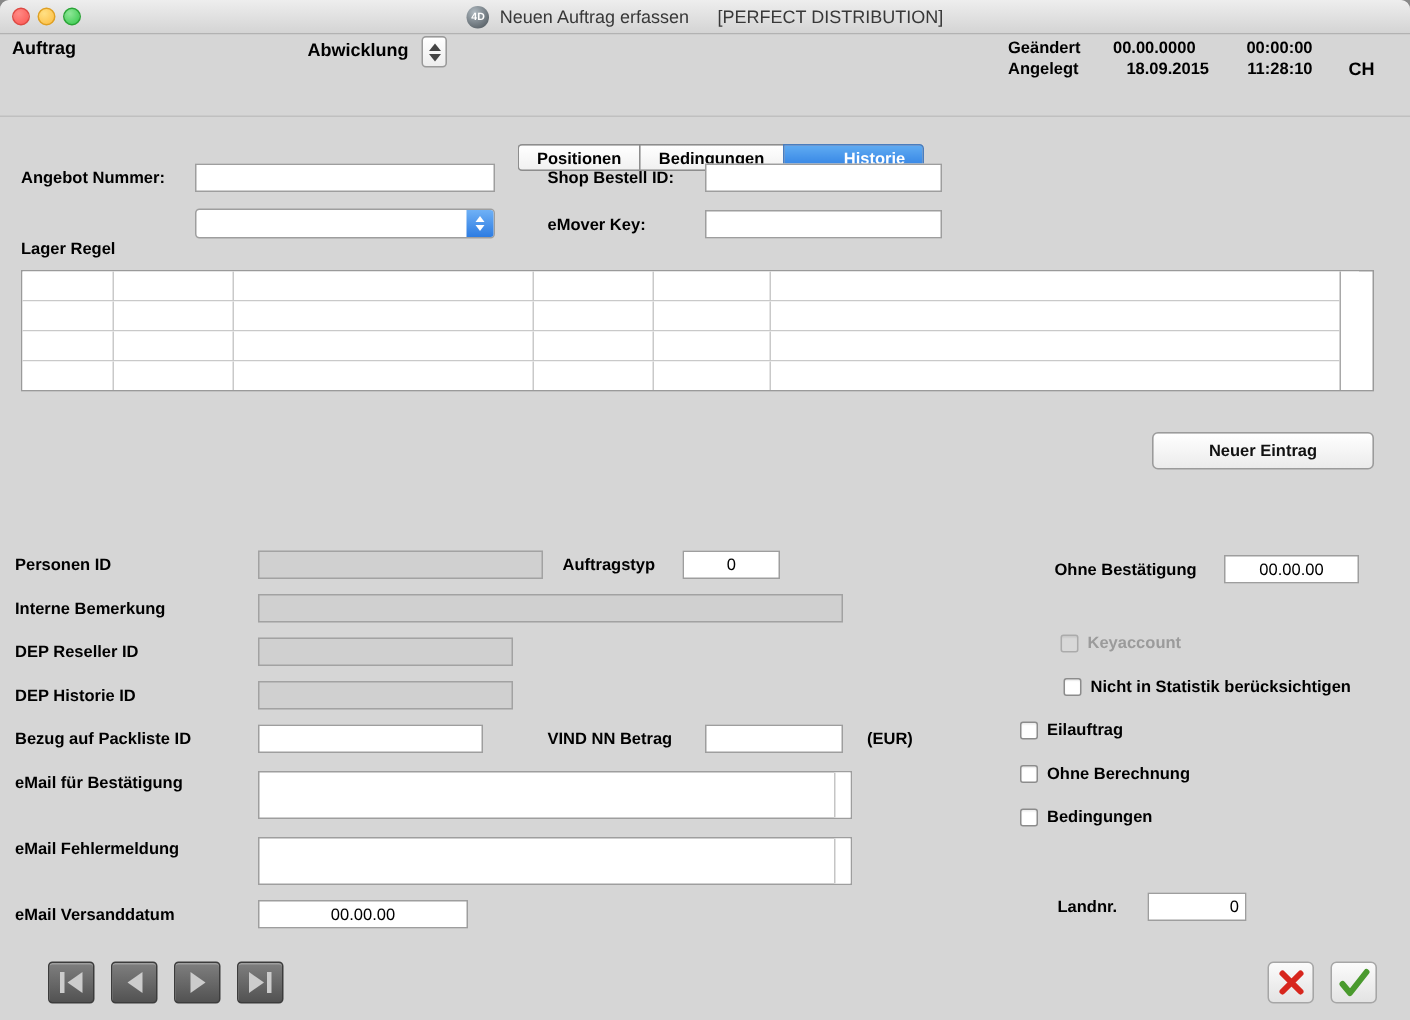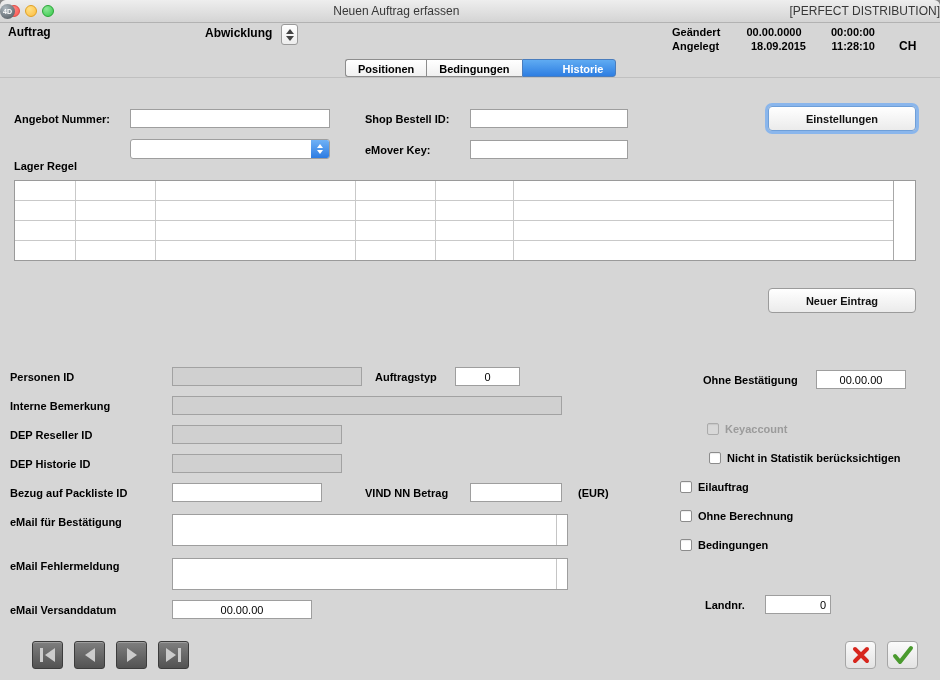--- a/index.html
+++ b/index.html
@@ -11,7 +11,7 @@
   .light.red{left:8px;background:radial-gradient(circle at 35% 30%,#ff8a85,#fc5652);border:1px solid #dd4a44;}
   .light.yellow{left:25px;background:radial-gradient(circle at 35% 30%,#ffe084,#fdbc40;);background:radial-gradient(circle at 35% 30%,#ffe084,#fdbc40);border:1px solid #dfa023;}
   .light.green{left:42px;background:radial-gradient(circle at 35% 30%,#8ee797,#34c84a);border:1px solid #2aa436;}
-  .titlewrap{position:absolute;left:0;top:0;width:100%;height:22px;display:flex;align-items:center;justify-content:space-between;gap:7px;}
+  .titlewrap{position:absolute;left:0;top:0;width:100%;height:22px;display:flex;align-items:center;justify-content:center;gap:7px;}
   .applogo{width:15px;height:15px;border-radius:50%;background:radial-gradient(circle at 35% 28%,#aeb8bf,#474f55);color:#fff;font-size:7px;font-weight:bold;display:flex;align-items:center;justify-content:center;}
   .title-text{font-size:12px;color:#383838;}
   .title-suffix{font-size:12px;color:#383838;margin-left:12px;}

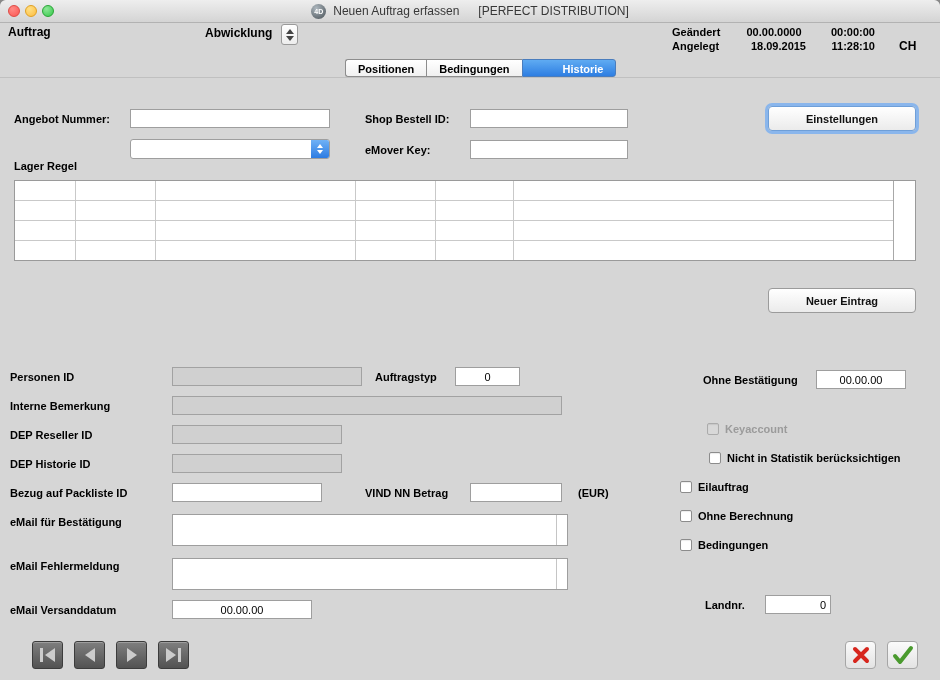--- a/index.html
+++ b/index.html
@@ -89,7 +89,7 @@
     <span class="tri-dn-s"></span>
   </div>
   <div class="lbl" style="left:672px;top:26px;">Geändert</div>
-  <div class="lbl" style="left:742px;top:26px;width:64px;text-align:center;">00.00.0000</div>
+  <div class="lbl" style="left:742px;top:26px;width:64px;text-align:left;">00.00.0000</div>
   <div class="lbl" style="left:827px;top:26px;width:48px;text-align:right;">00:00:00</div>
   <div class="lbl" style="left:672px;top:40px;">Angelegt</div>
   <div class="lbl" style="left:742px;top:40px;width:64px;text-align:right;">18.09.2015</div>

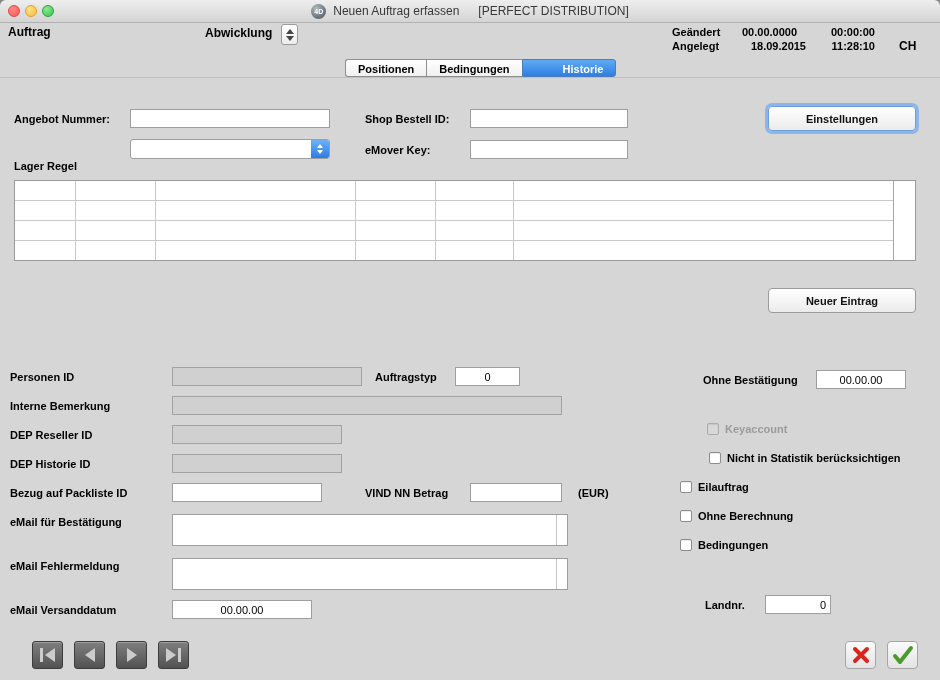--- a/index.html
+++ b/index.html
@@ -24,7 +24,7 @@
   .topline{position:absolute;left:0;top:77px;width:940px;height:1px;background:#c0c0c0;}
   
   .tabbar{position:absolute;left:345px;top:59px;height:18px;display:flex;}
-  .tab{height:18px;line-height:18px;text-align:center;font-size:11px;font-weight:bold;color:#000;background:linear-gradient(#ffffff,#f0f0f0);border:1px solid #8d8d8d;border-right:none;box-sizing:border-box;padding:0 12px;cursor:default;}
+  .tab{height:18px;line-height:18px;text-align:center;font-size:11px;font-weight:bold;color:#000;background:linear-gradient(#ffffff,#f0f0f0);border:1px solid #8d8d8d;border-right:none;box-sizing:border-box;padding:0 12px;cursor:default;margin-top:37px;}
   .tab.first{border-radius:3px 0 0 3px;}
   .tab.last{border-right:1px solid #8d8d8d;border-radius:0 3px 3px 0;}
   .tab.active{background:linear-gradient(#5fabf2,#2e7ee2);color:#fff;border-color:#4a7dbd;padding-left:40px;}

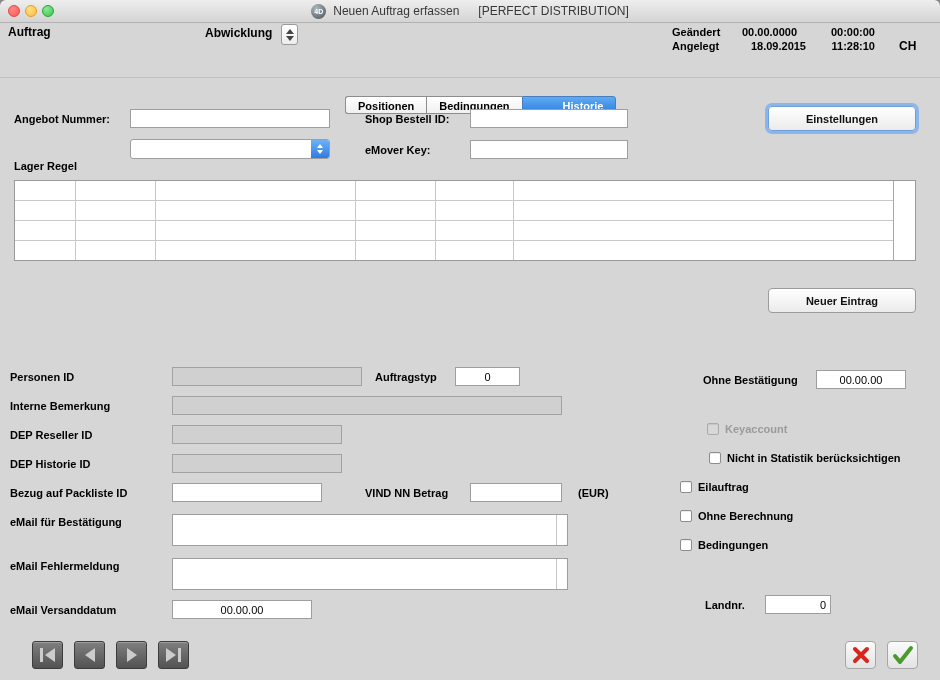--- a/index.html
+++ b/index.html
@@ -107,7 +107,6 @@
   <input class="inp" style="left: 130px; top: 109px; width: 200px;" value="">
   <div class="lbl" style="left:365px;top:113px;">Shop Bestell ID:</div>
   <input class="inp" style="left: 470px; top: 109px; width: 158px;" value="">
-  <div class="btn focusring" style="left:768px;top:106px;width:148px;">Einstellungen</div>
 
   <div class="lbl" style="left:14px;top:160px;">Lager Regel</div>
   <div class="combo">

